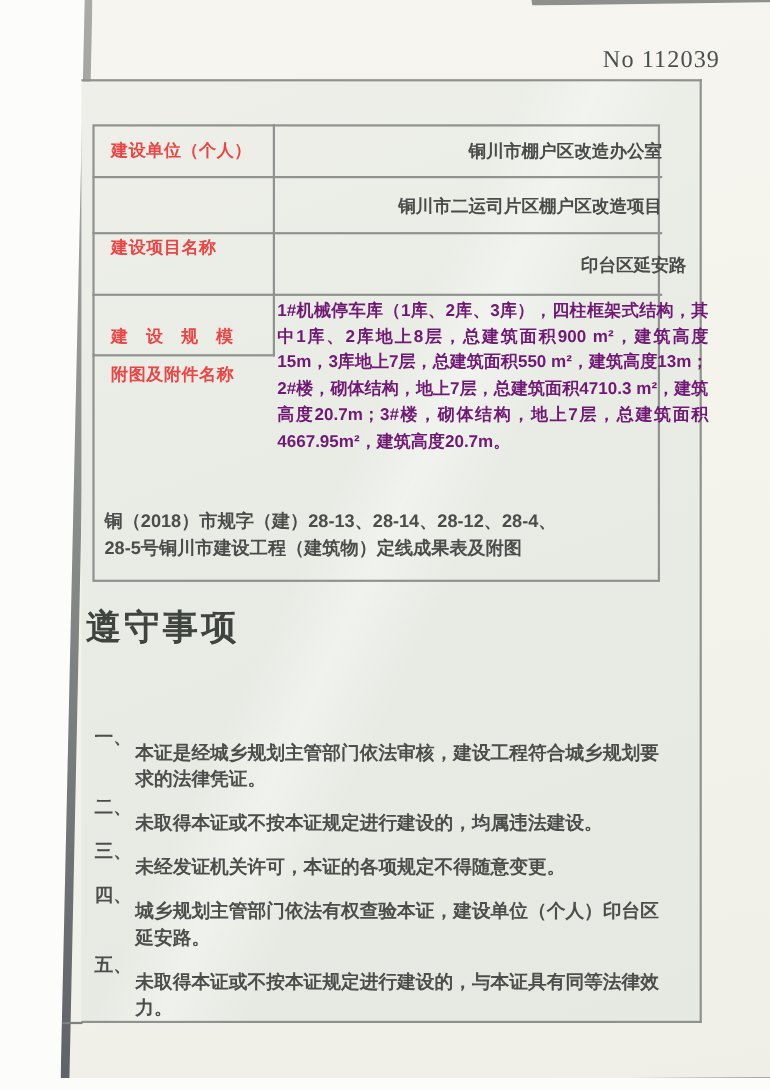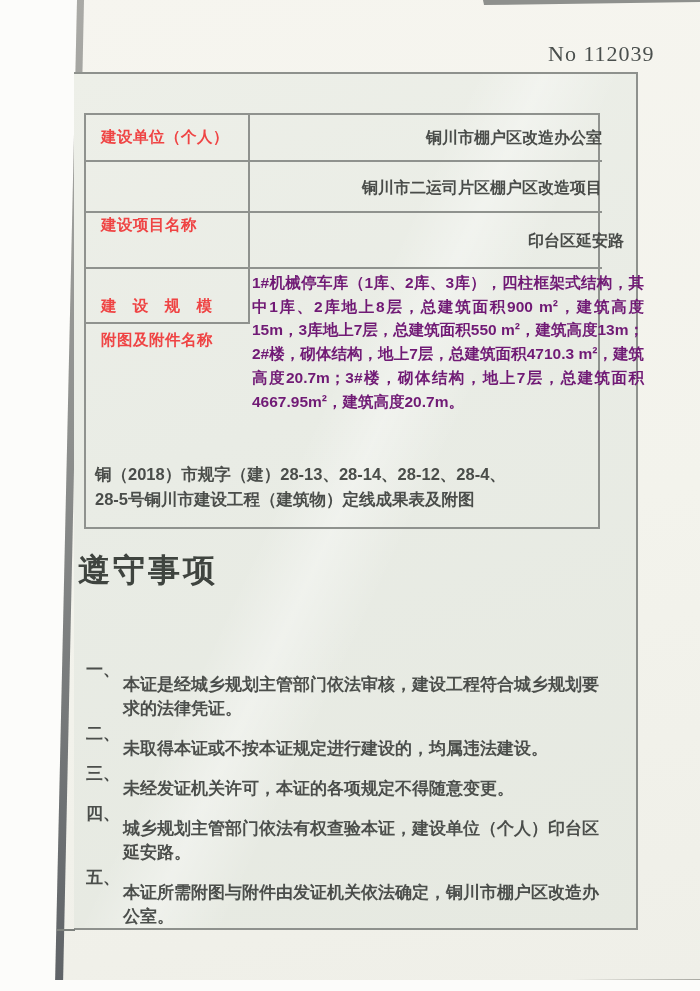--- a/index.html
+++ b/index.html
@@ -160,7 +160,7 @@
     </div>
     <div class="notice-item">
       <span class="notice-no">五、</span>
-      <span class="notice-text">本证所需附图与附件由发证机关依法确定，铜川市棚户区改造办公室。</span>
+      <span class="notice-text">未取得本证或不按本证规定进行建设的，与本证具有同等法律效力。</span>
     </div>
   </div>
 

